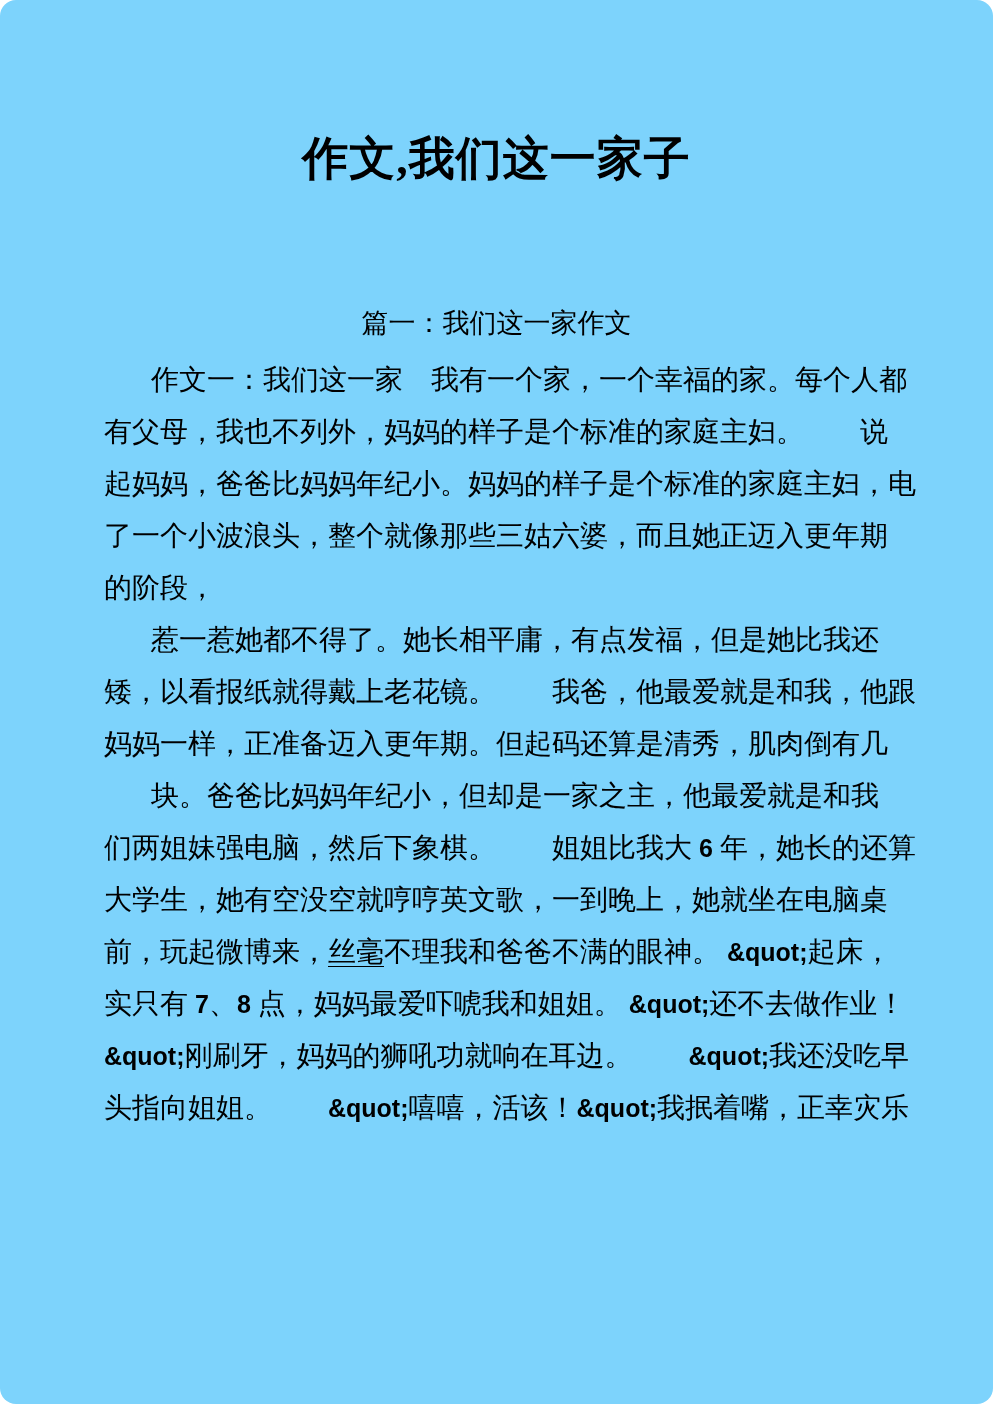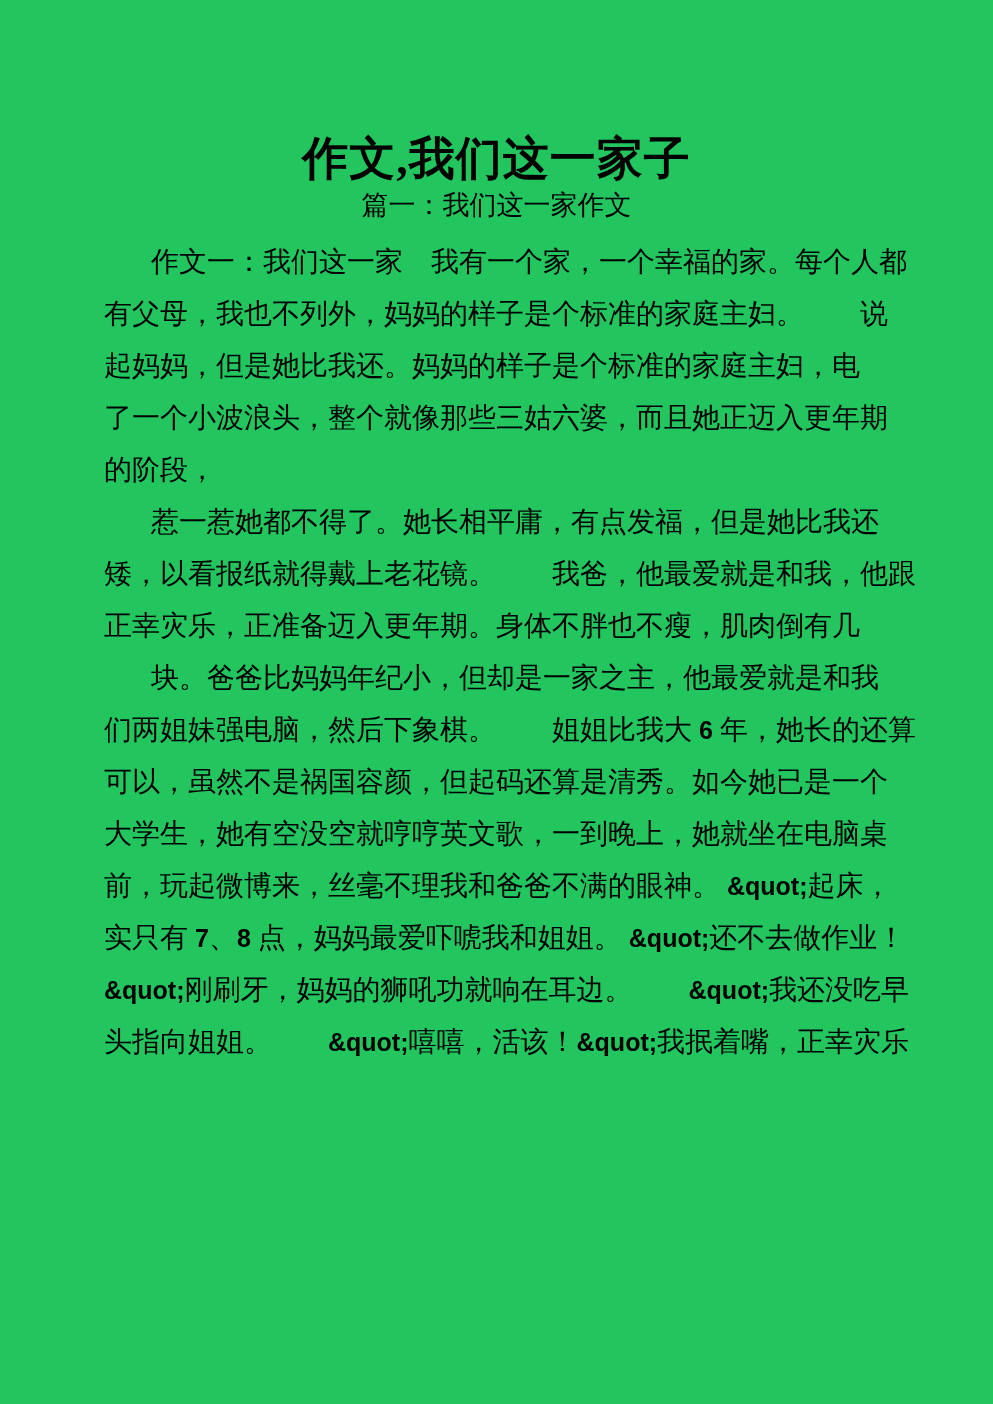--- a/index.html
+++ b/index.html
@@ -58,7 +58,7 @@
 </head>
 <body>
 
-<div class="page" style="background: #22c55e; color: rgb(0, 0, 0);">
+<div class="page" style="background: #7dd3fc; color: rgb(0, 0, 0); border-radius: 16px;">
   <div class="title">作文,我们这一家子</div>
   <div class="subtitle">篇一：我们这一家作文</div>
   <div class="body-lines">

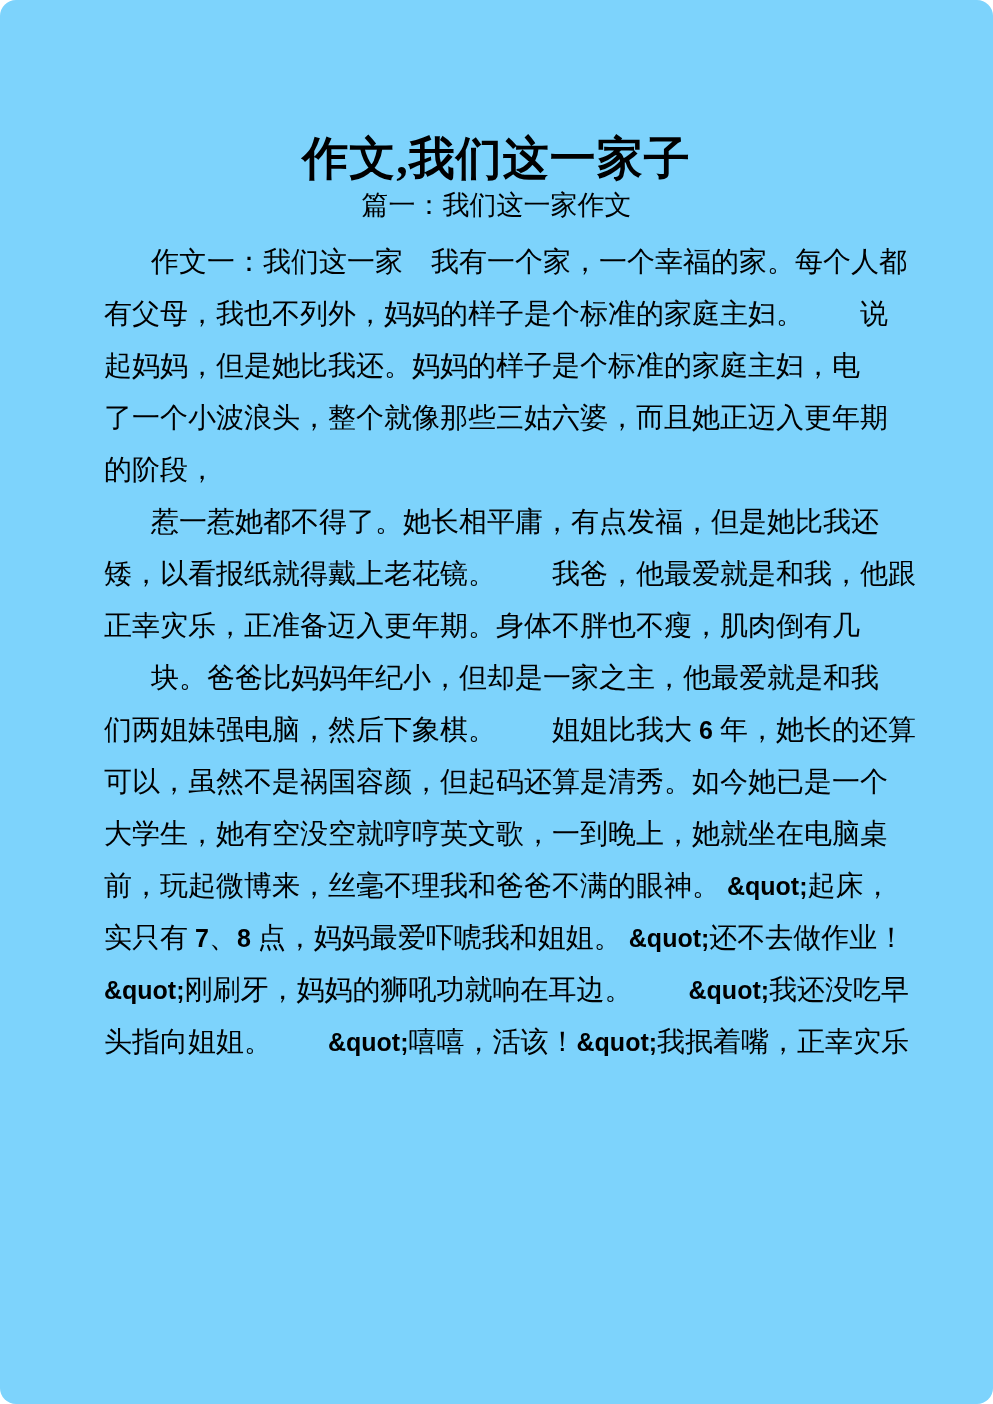--- a/index.html
+++ b/index.html
@@ -27,6 +27,7 @@
     white-space: pre;
   }
   .subtitle {
+    margin-top: 118px;
     font-size: 27px;
     line-height: 34px;
     text-align: center;

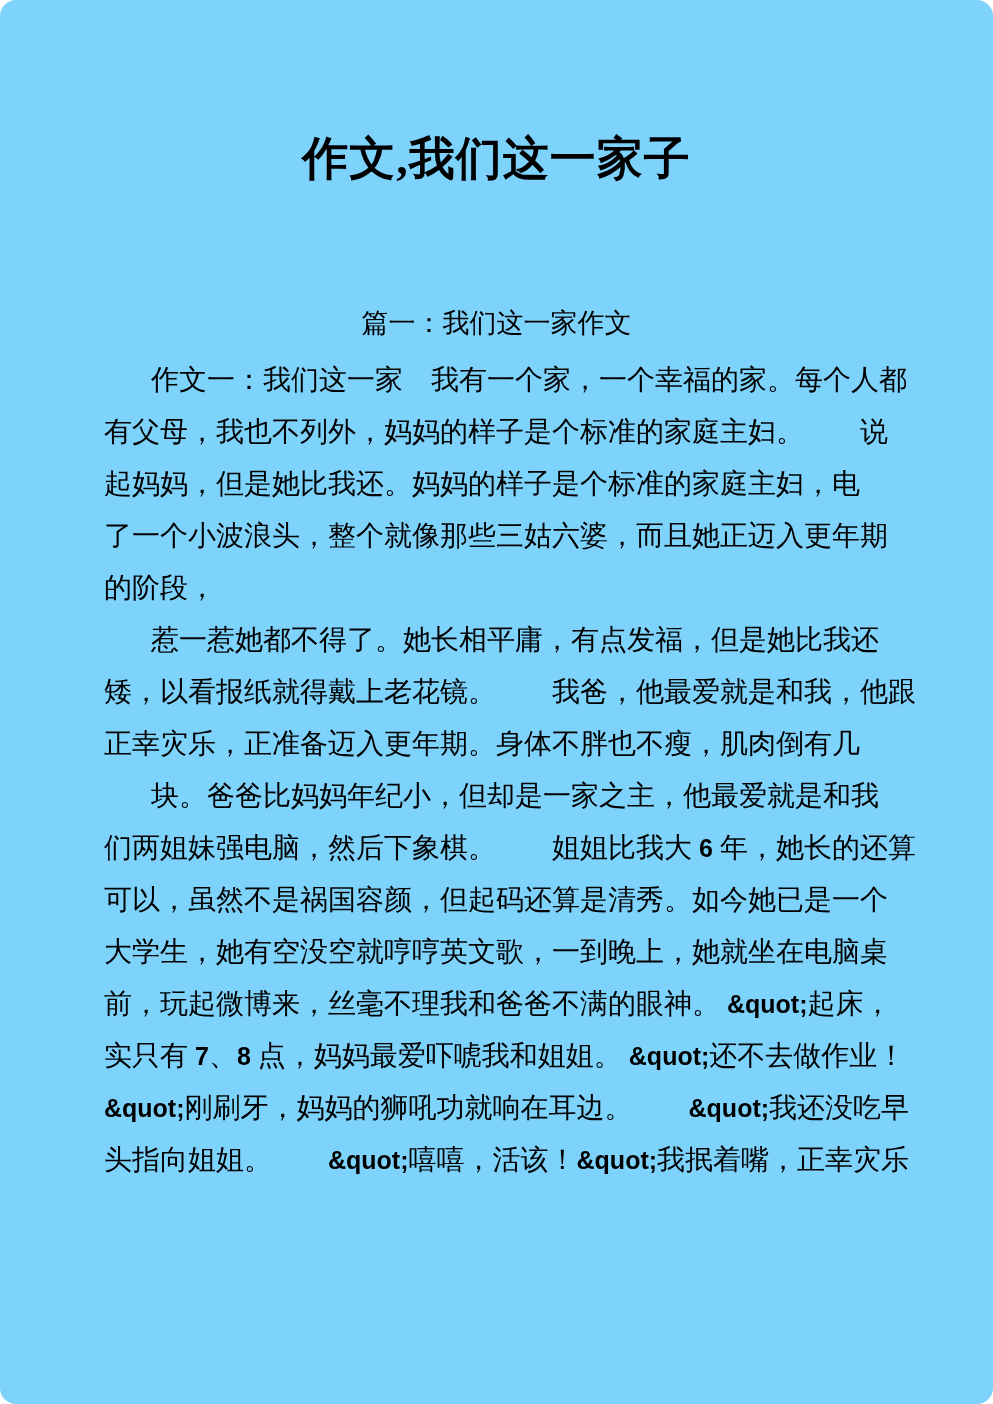--- a/index.html
+++ b/index.html
@@ -65,7 +65,7 @@
   <div class="body-lines">
       <div class="line indent">作文一：我们这一家　我有一个家，一个幸福的家。每个人都</div>
       <div class="line">有父母，我也不列外，妈妈的样子是个标准的家庭主妇。　　说</div>
-      <div class="line">起妈妈，但是她比我还。妈妈的样子是个标准的家庭主妇，电</div>
+      <div class="line">起妈妈，爸爸比妈妈年纪小。妈妈的样子是个标准的家庭主妇，电</div>
       <div class="line">了一个小波浪头，整个就像那些三姑六婆，而且她正迈入更年期</div>
       <div class="line">的阶段，</div>
       <div class="line indent">惹一惹她都不得了。她长相平庸，有点发福，但是她比我还</div>

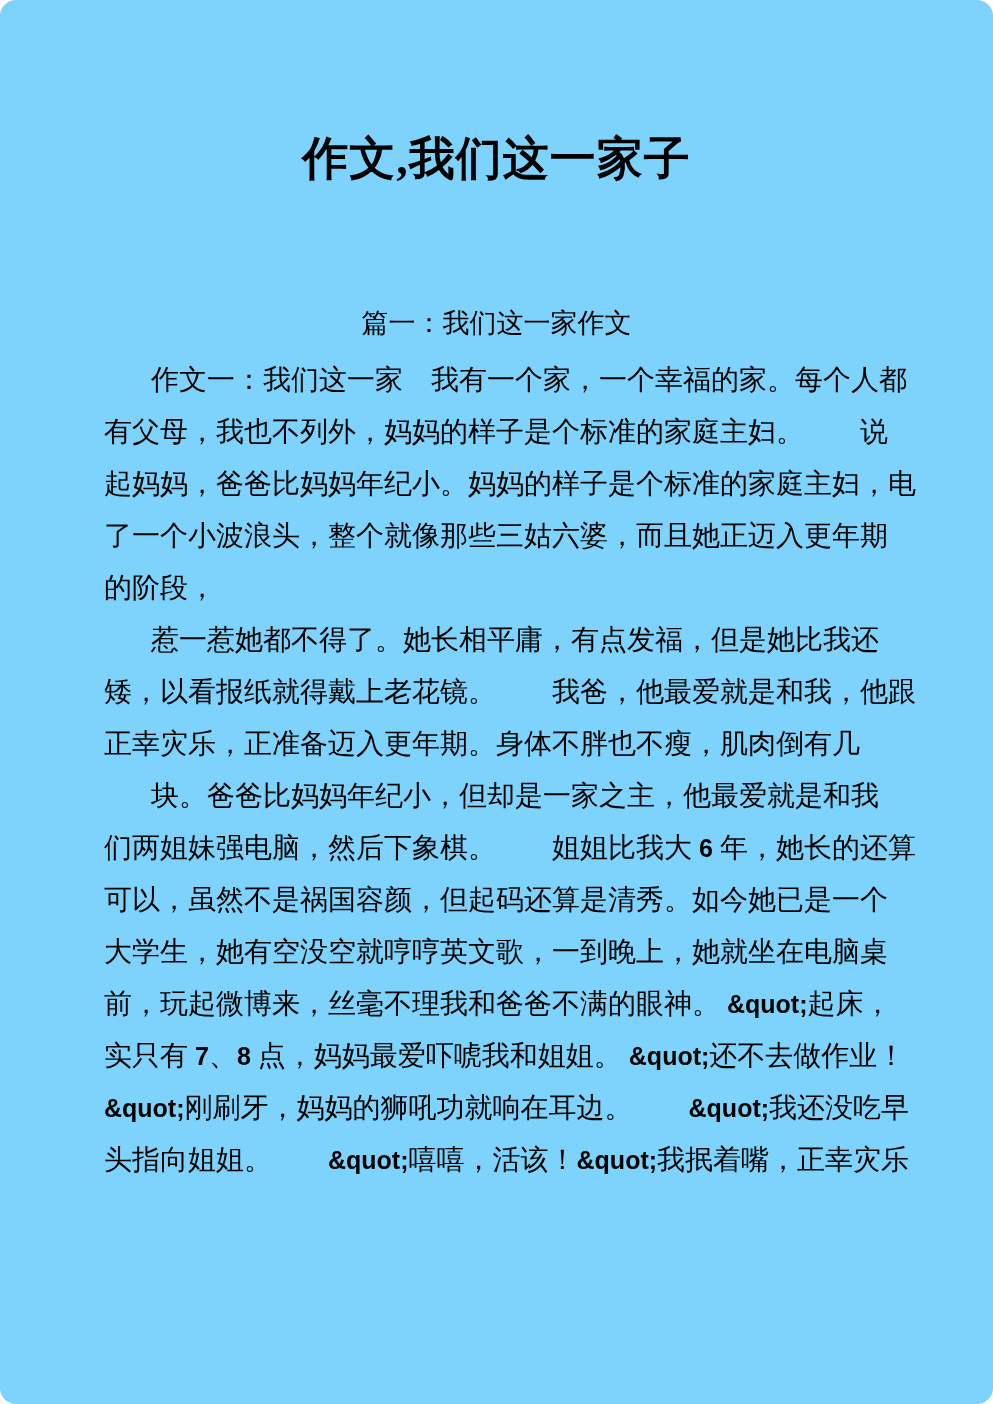--- a/index.html
+++ b/index.html
@@ -70,7 +70,7 @@
       <div class="line">的阶段，</div>
       <div class="line indent">惹一惹她都不得了。她长相平庸，有点发福，但是她比我还</div>
       <div class="line">矮，以看报纸就得戴上老花镜。　　我爸，他最爱就是和我，他跟</div>
-      <div class="line">正幸灾乐，正准备迈入更年期。身体不胖也不瘦，肌肉倒有几</div>
+      <div class="line">妈妈一样，正准备迈入更年期。但起码还算是清秀，肌肉倒有几</div>
       <div class="line indent">块。爸爸比妈妈年纪小，但却是一家之主，他最爱就是和我</div>
       <div class="line">们两姐妹强电脑，然后下象棋。　　姐姐比我大 <span class="ascii">6</span> 年，她长的还算</div>
       <div class="line">可以，虽然不是祸国容颜，但起码还算是清秀。如今她已是一个</div>

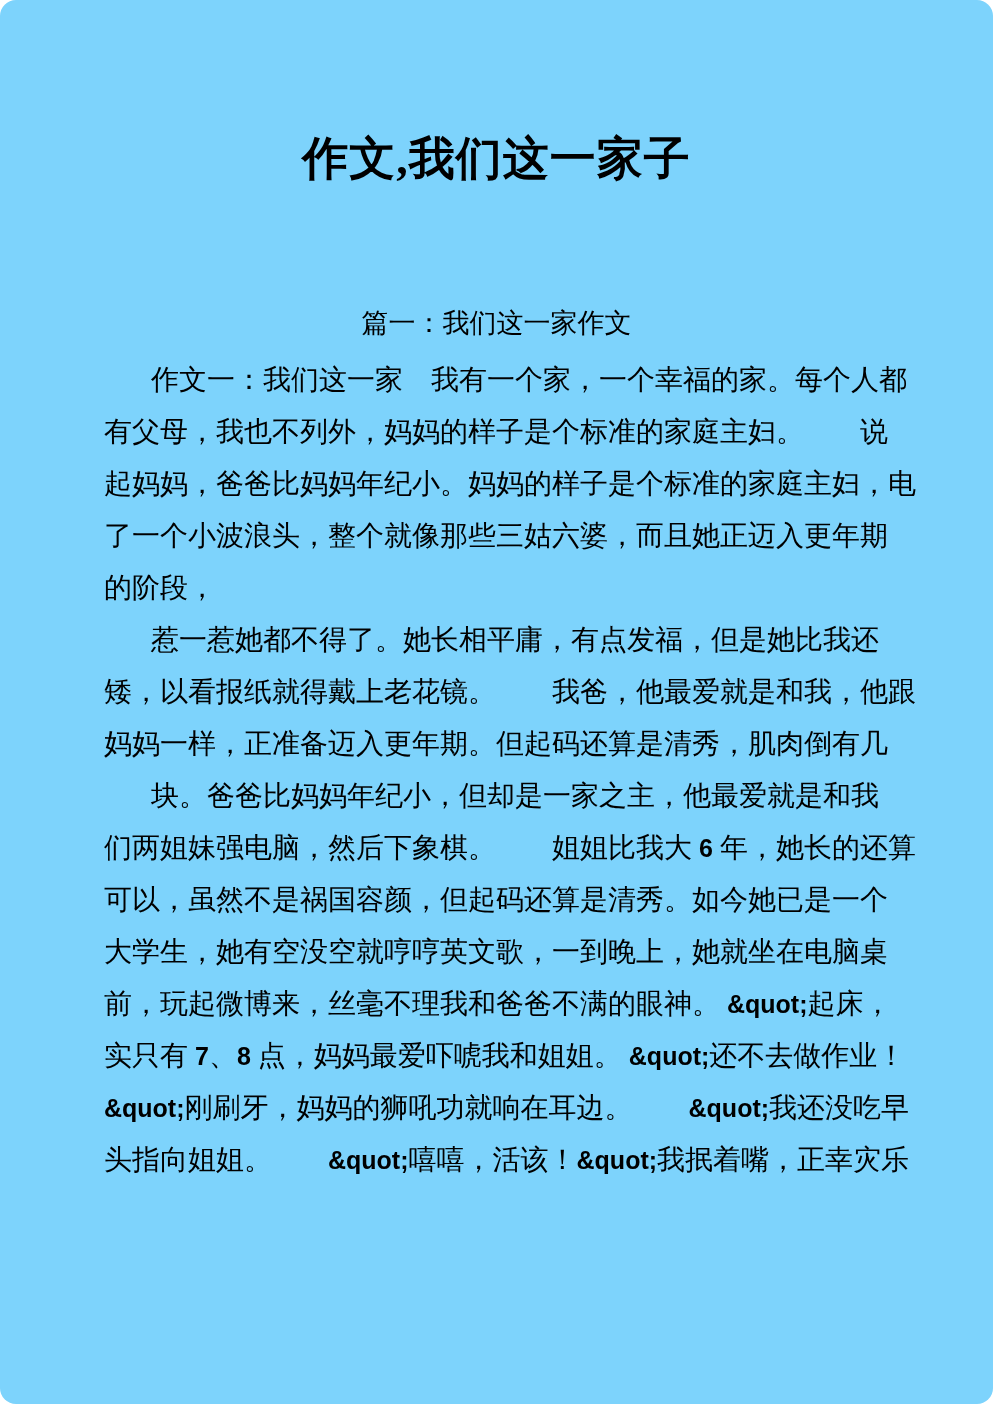--- a/index.html
+++ b/index.html
@@ -73,7 +73,6 @@
       <div class="line">妈妈一样，正准备迈入更年期。但起码还算是清秀，肌肉倒有几</div>
       <div class="line indent">块。爸爸比妈妈年纪小，但却是一家之主，他最爱就是和我</div>
       <div class="line">们两姐妹强电脑，然后下象棋。　　姐姐比我大 <span class="ascii">6</span> 年，她长的还算</div>
-      <div class="line">可以，虽然不是祸国容颜，但起码还算是清秀。如今她已是一个</div>
       <div class="line">大学生，她有空没空就哼哼英文歌，一到晚上，她就坐在电脑桌</div>
       <div class="line">前，玩起微博来，<span class="underlined">丝毫</span>不理我和爸爸不满的眼神。 <span class="ascii">&amp;quot;</span>起床，</div>
       <div class="line">实只有 <span class="ascii">7</span>、<span class="ascii">8</span> 点，妈妈最爱吓唬我和姐姐。 <span class="ascii">&amp;quot;</span>还不去做作业！</div>

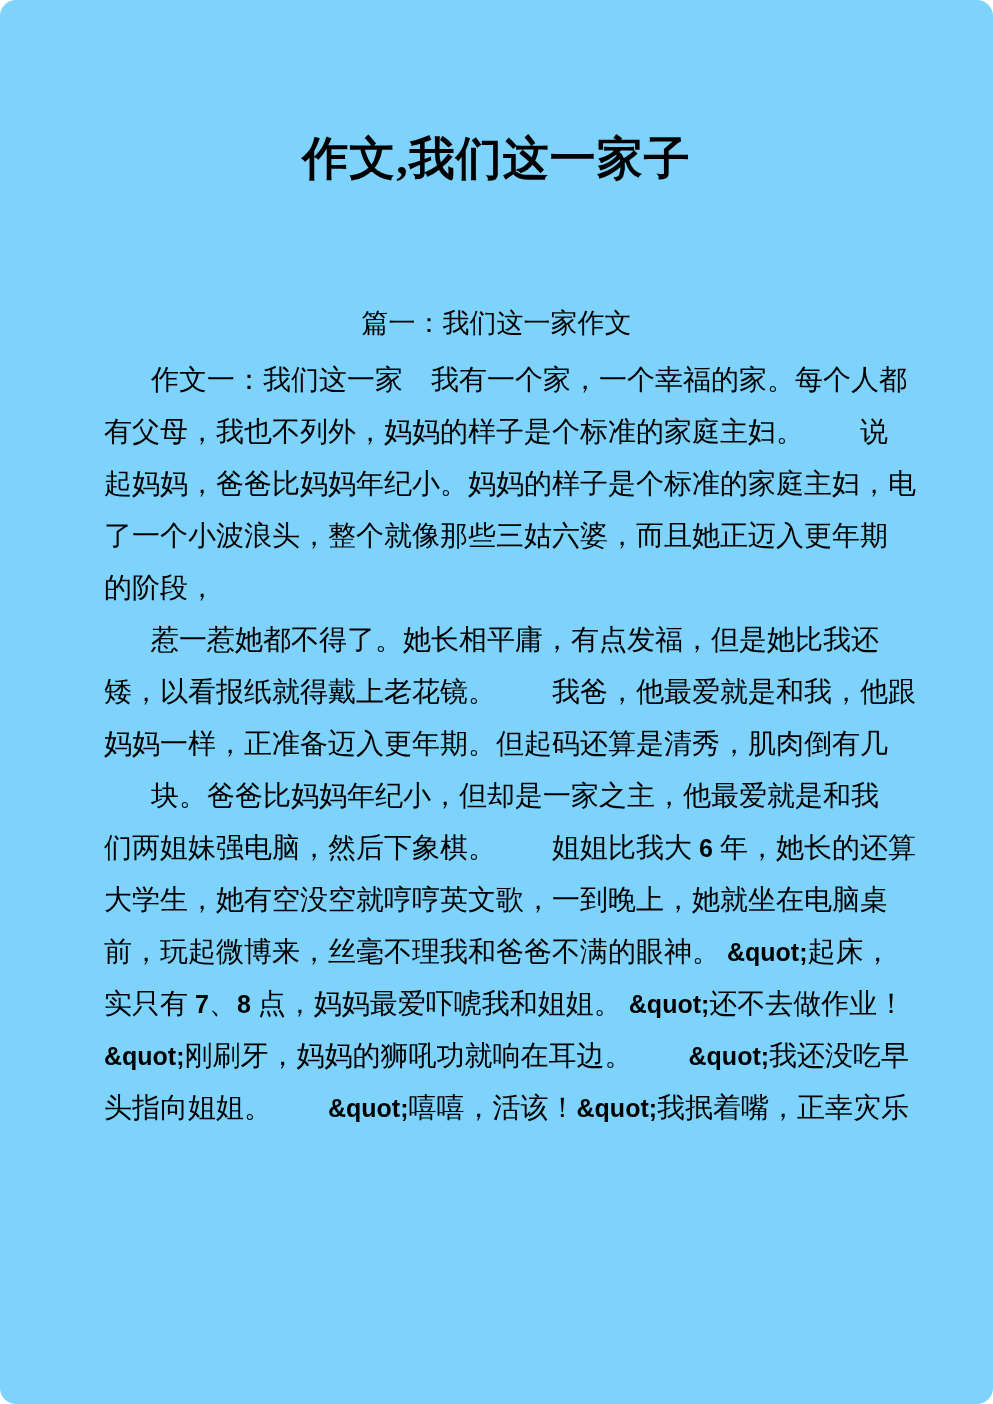--- a/index.html
+++ b/index.html
@@ -52,6 +52,7 @@
     font-size: 25px;
   }
   .underlined {
+    text-decoration: underline;
     text-decoration-thickness: 1px;
     text-underline-offset: 5px;
   }

